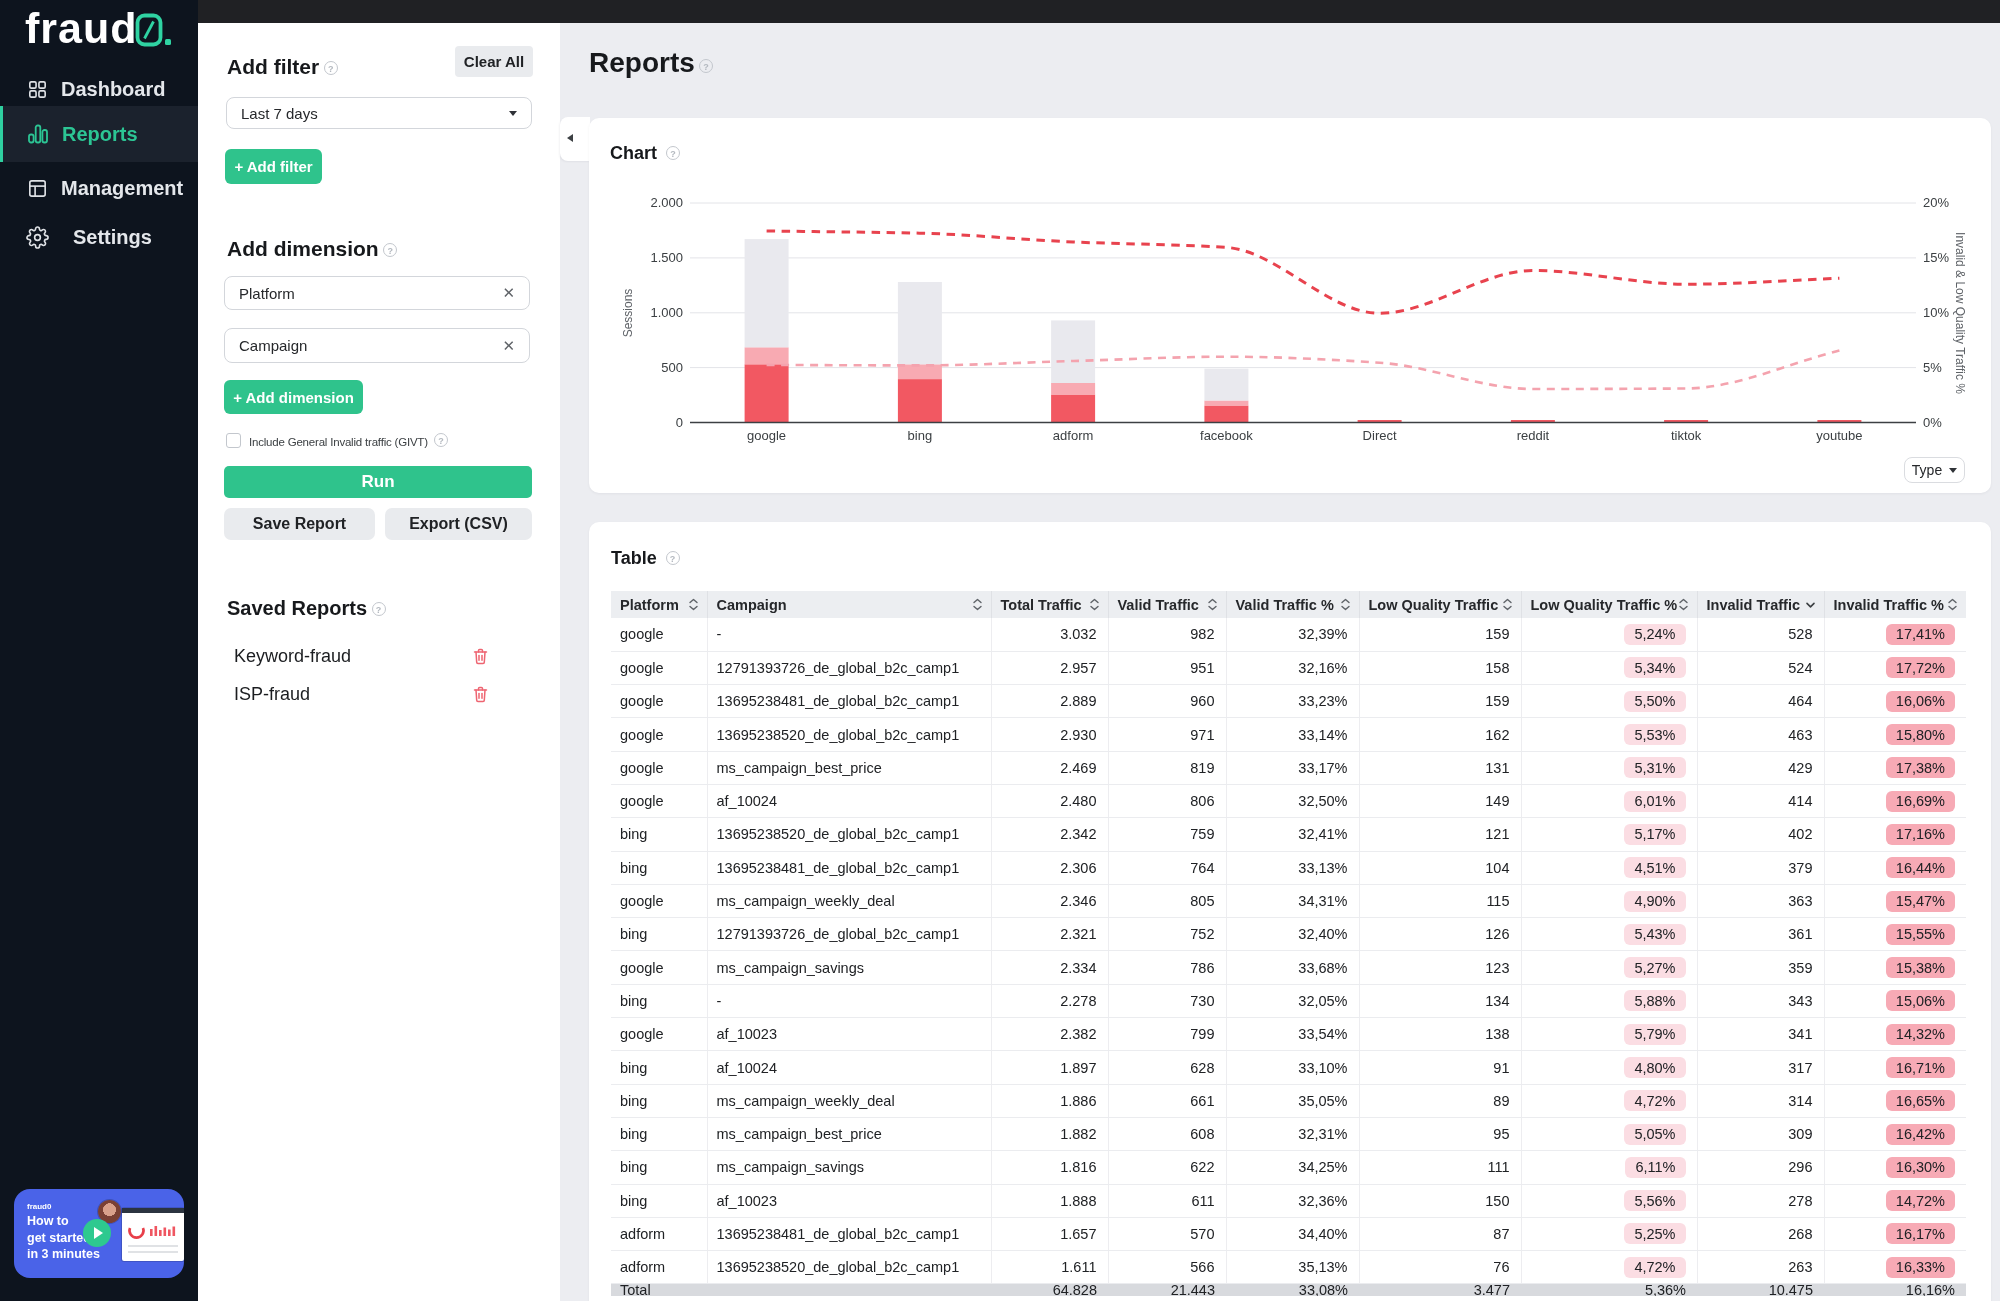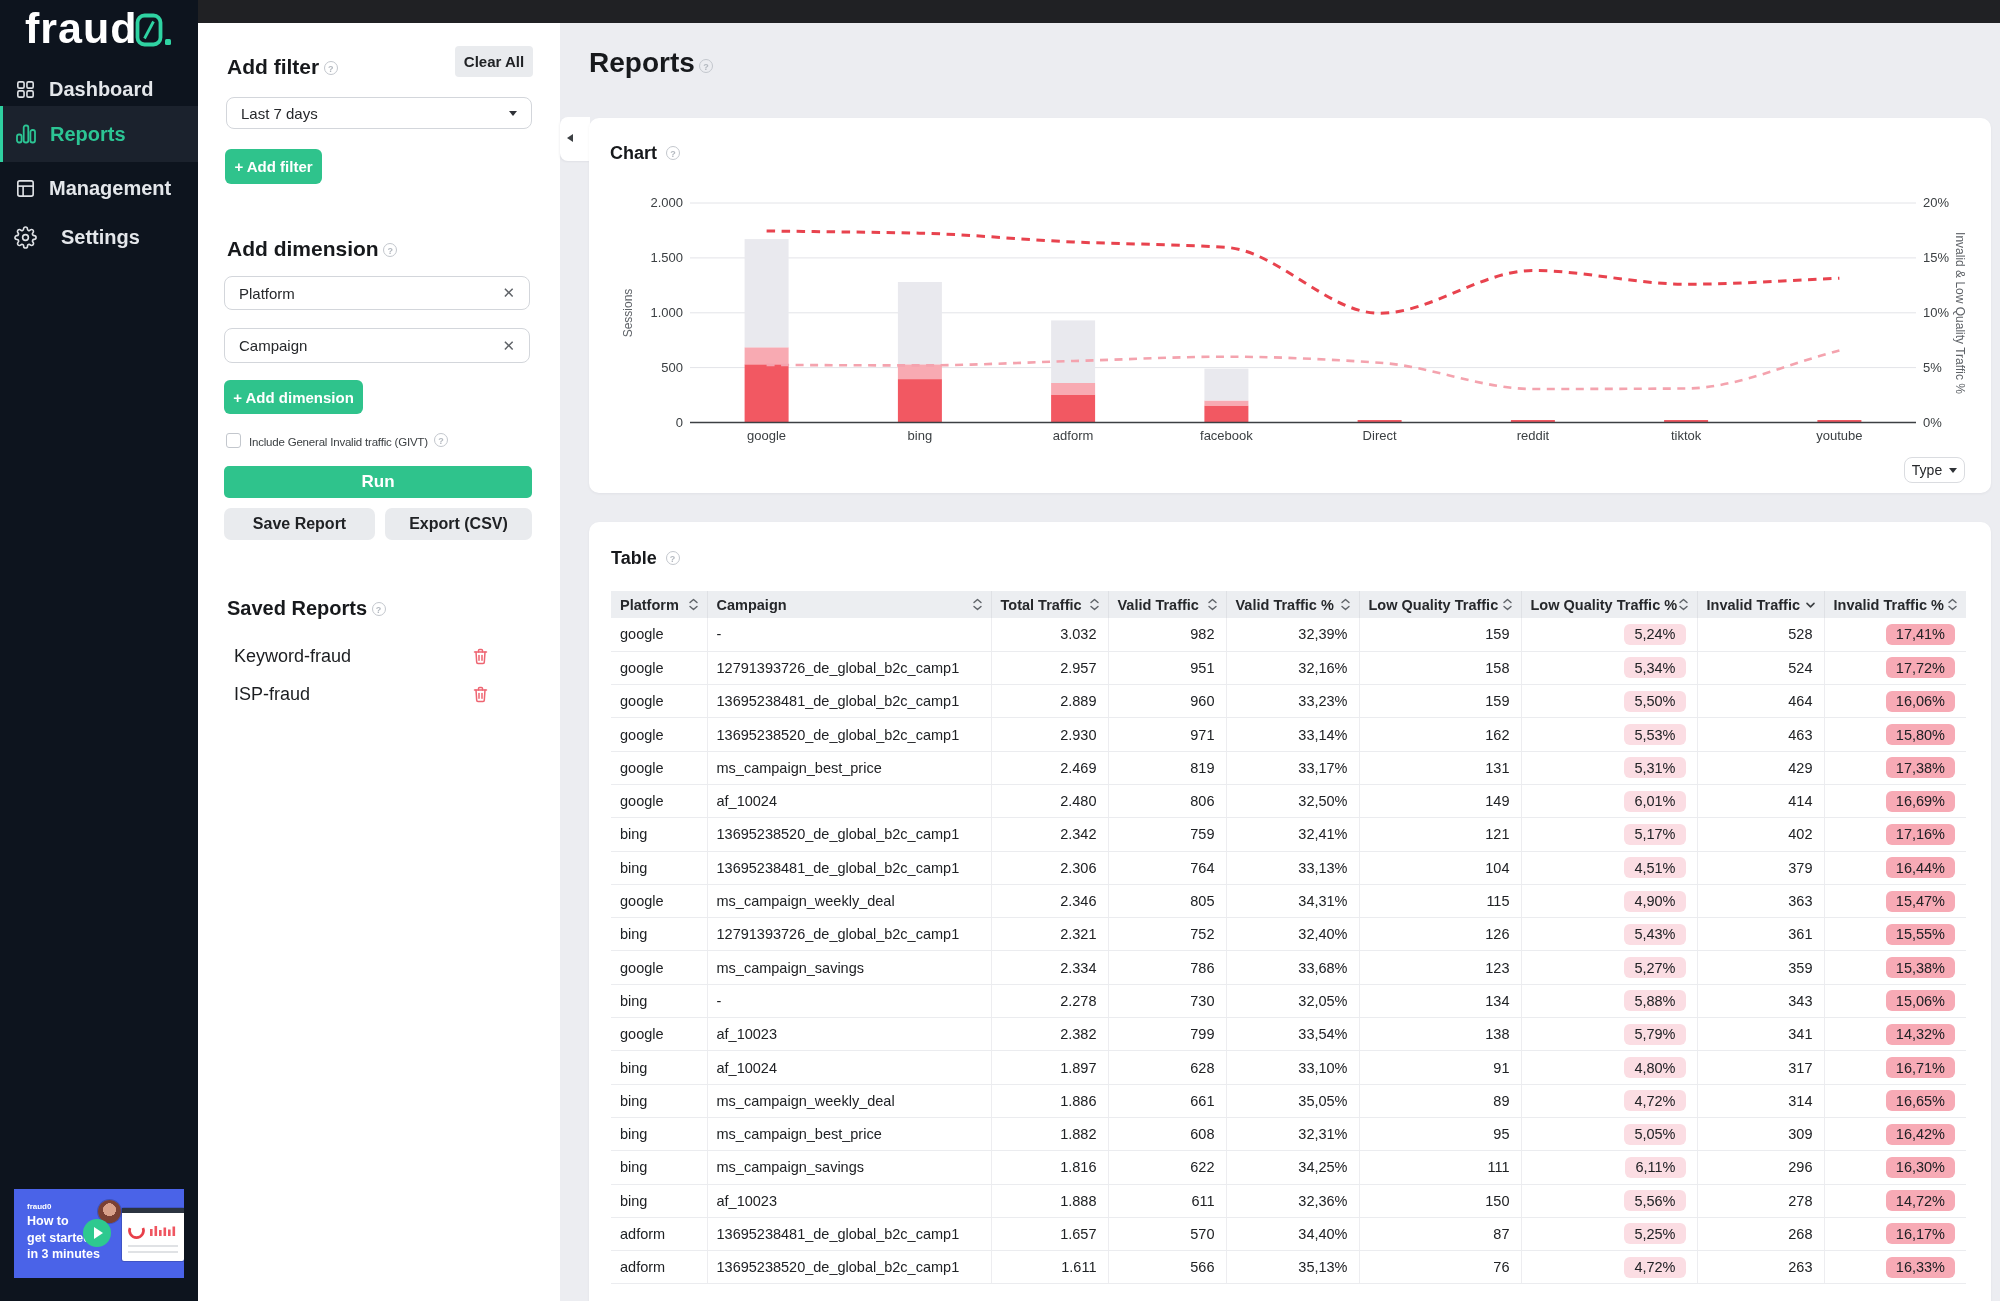--- a/index.html
+++ b/index.html
@@ -10,7 +10,7 @@
 #sidebar { left:0; top:0; width:198px; height:1301px; background:#0d141e; }
 #logo { left:25px; top:10px; width:160px; height:36px; }
 #logo .ft { font-size:43px; font-weight:700; color:#fff; letter-spacing:1px; line-height:36px; }
-.nav { left:0; width:198px; height:50px; display:flex; align-items:center; color:#e4e7eb; font-size:20px; font-weight:600; }
+.nav { left:0; width:198px; height:50px; display:flex; align-items:center; color:#e4e7eb; font-size:20px; font-weight:600;padding-left:12px; }
 .nav svg { margin-left:14px; }
 .nav span { margin-left:12px; }
 #nav-reports { background:#1b222d; border-left:3px solid #2fd0a0; color:#2cc594; }

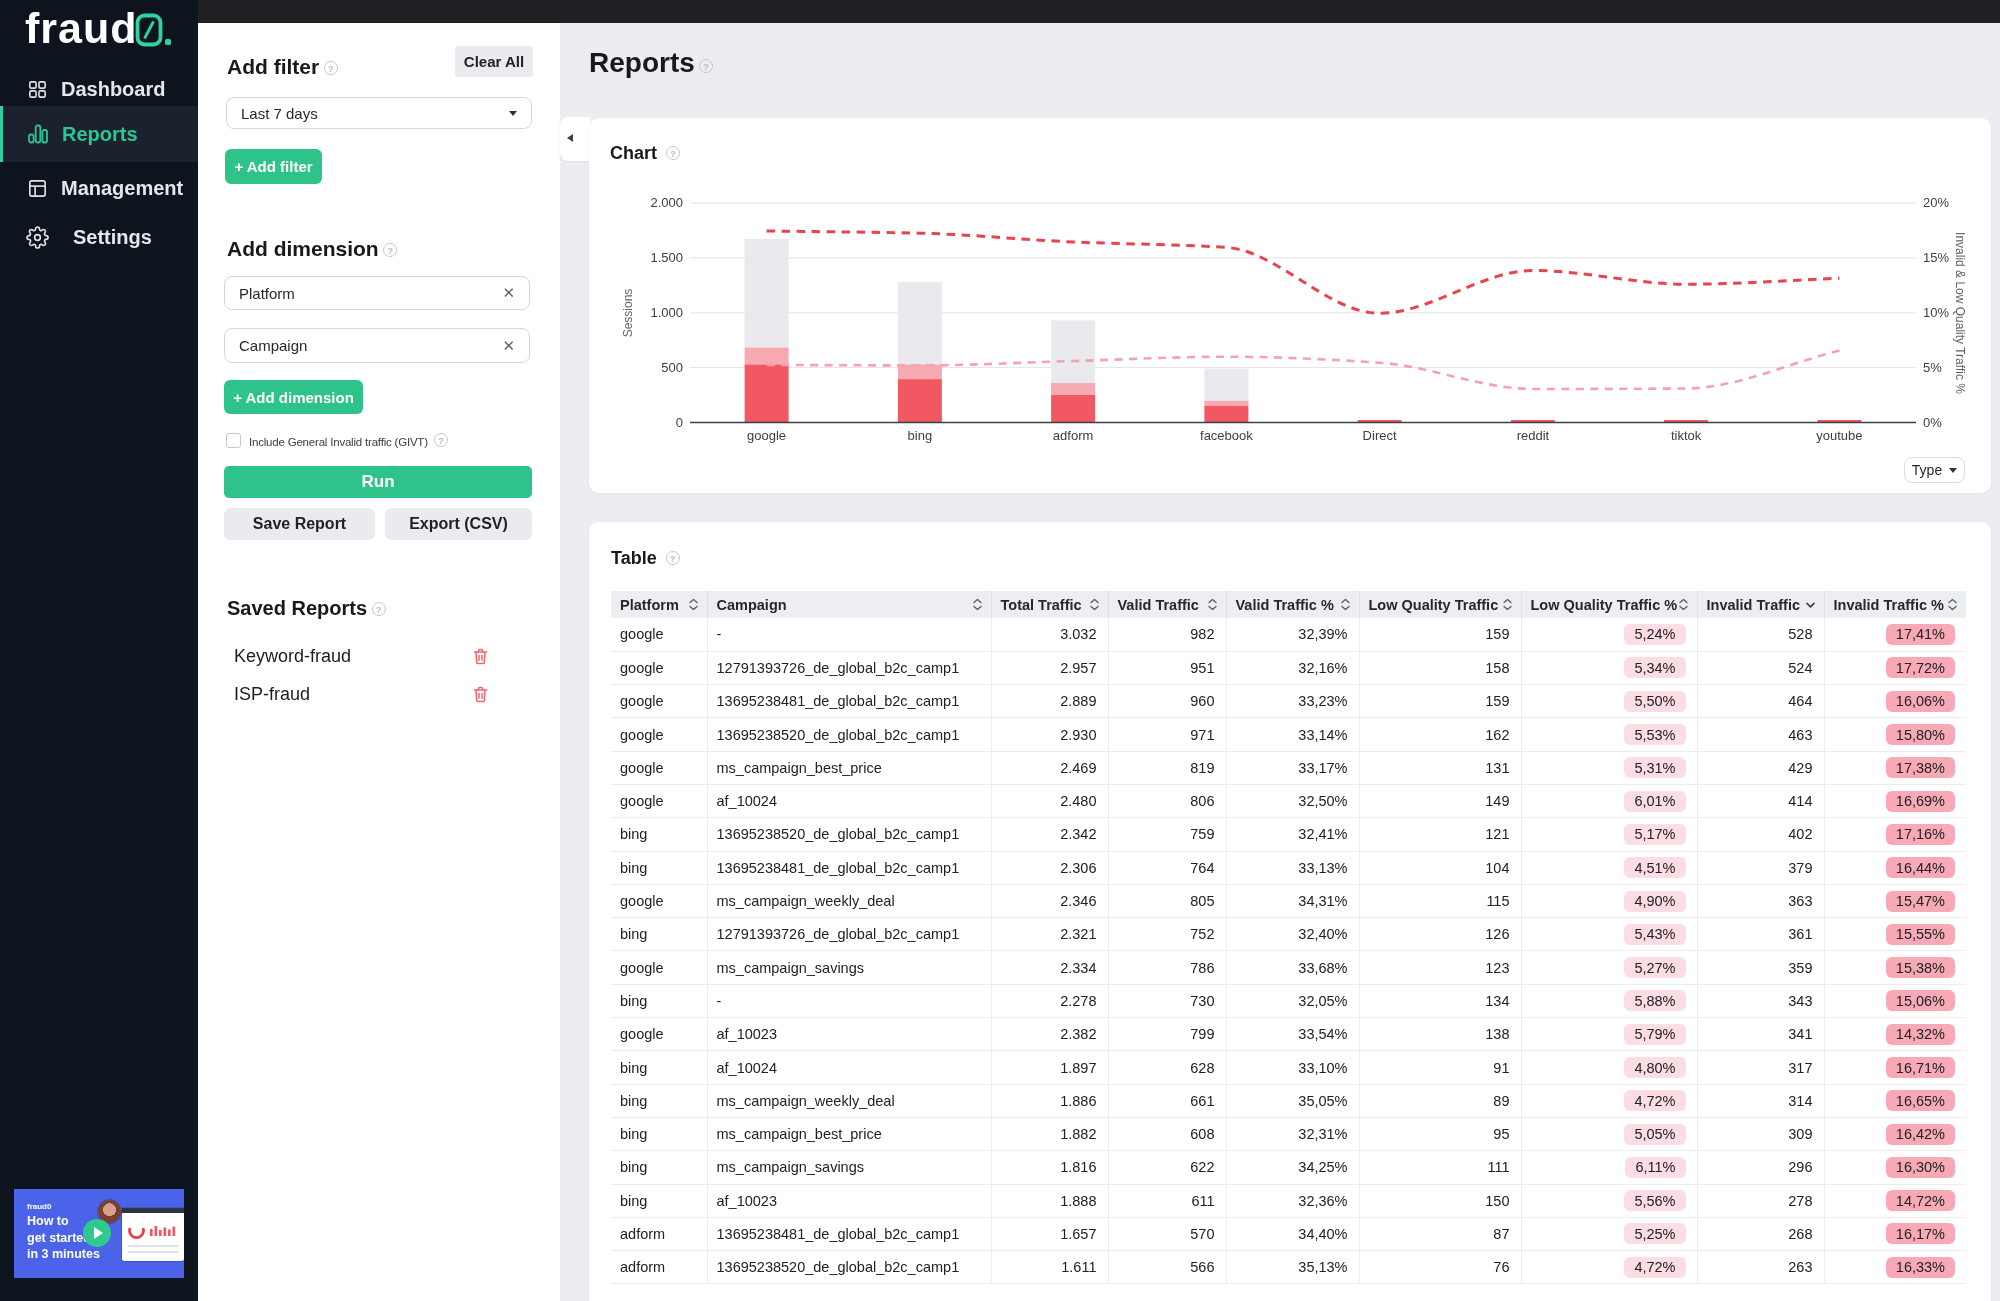--- a/index.html
+++ b/index.html
@@ -16,7 +16,7 @@
 #nav-reports { background:#1b222d; border-left:3px solid #2fd0a0; color:#2cc594; }
 #nav-reports svg { margin-left:11px; }
 
-#vid { left:14px; top:1189px; width:170px; height:89px; border-radius:0; background:#4a63e8; overflow:hidden; }
+#vid { left:14px; top:1189px; width:170px; height:89px; border-radius:16px; background:#4a63e8; overflow:hidden; }
 #vid .brand { position:absolute; left:13px; top:13px; font-size:8px; font-weight:700; color:#fff; }
 #vid .t { position:absolute; left:13px; top:24px; font-size:12.5px; font-weight:700; color:#fff; line-height:16.5px; }
 #vid .shot { position:absolute; left:108px; top:19px; width:62px; height:53px; background:#fff; border-radius:2px; box-shadow:0 0 0 1px rgba(0,0,0,.15); }

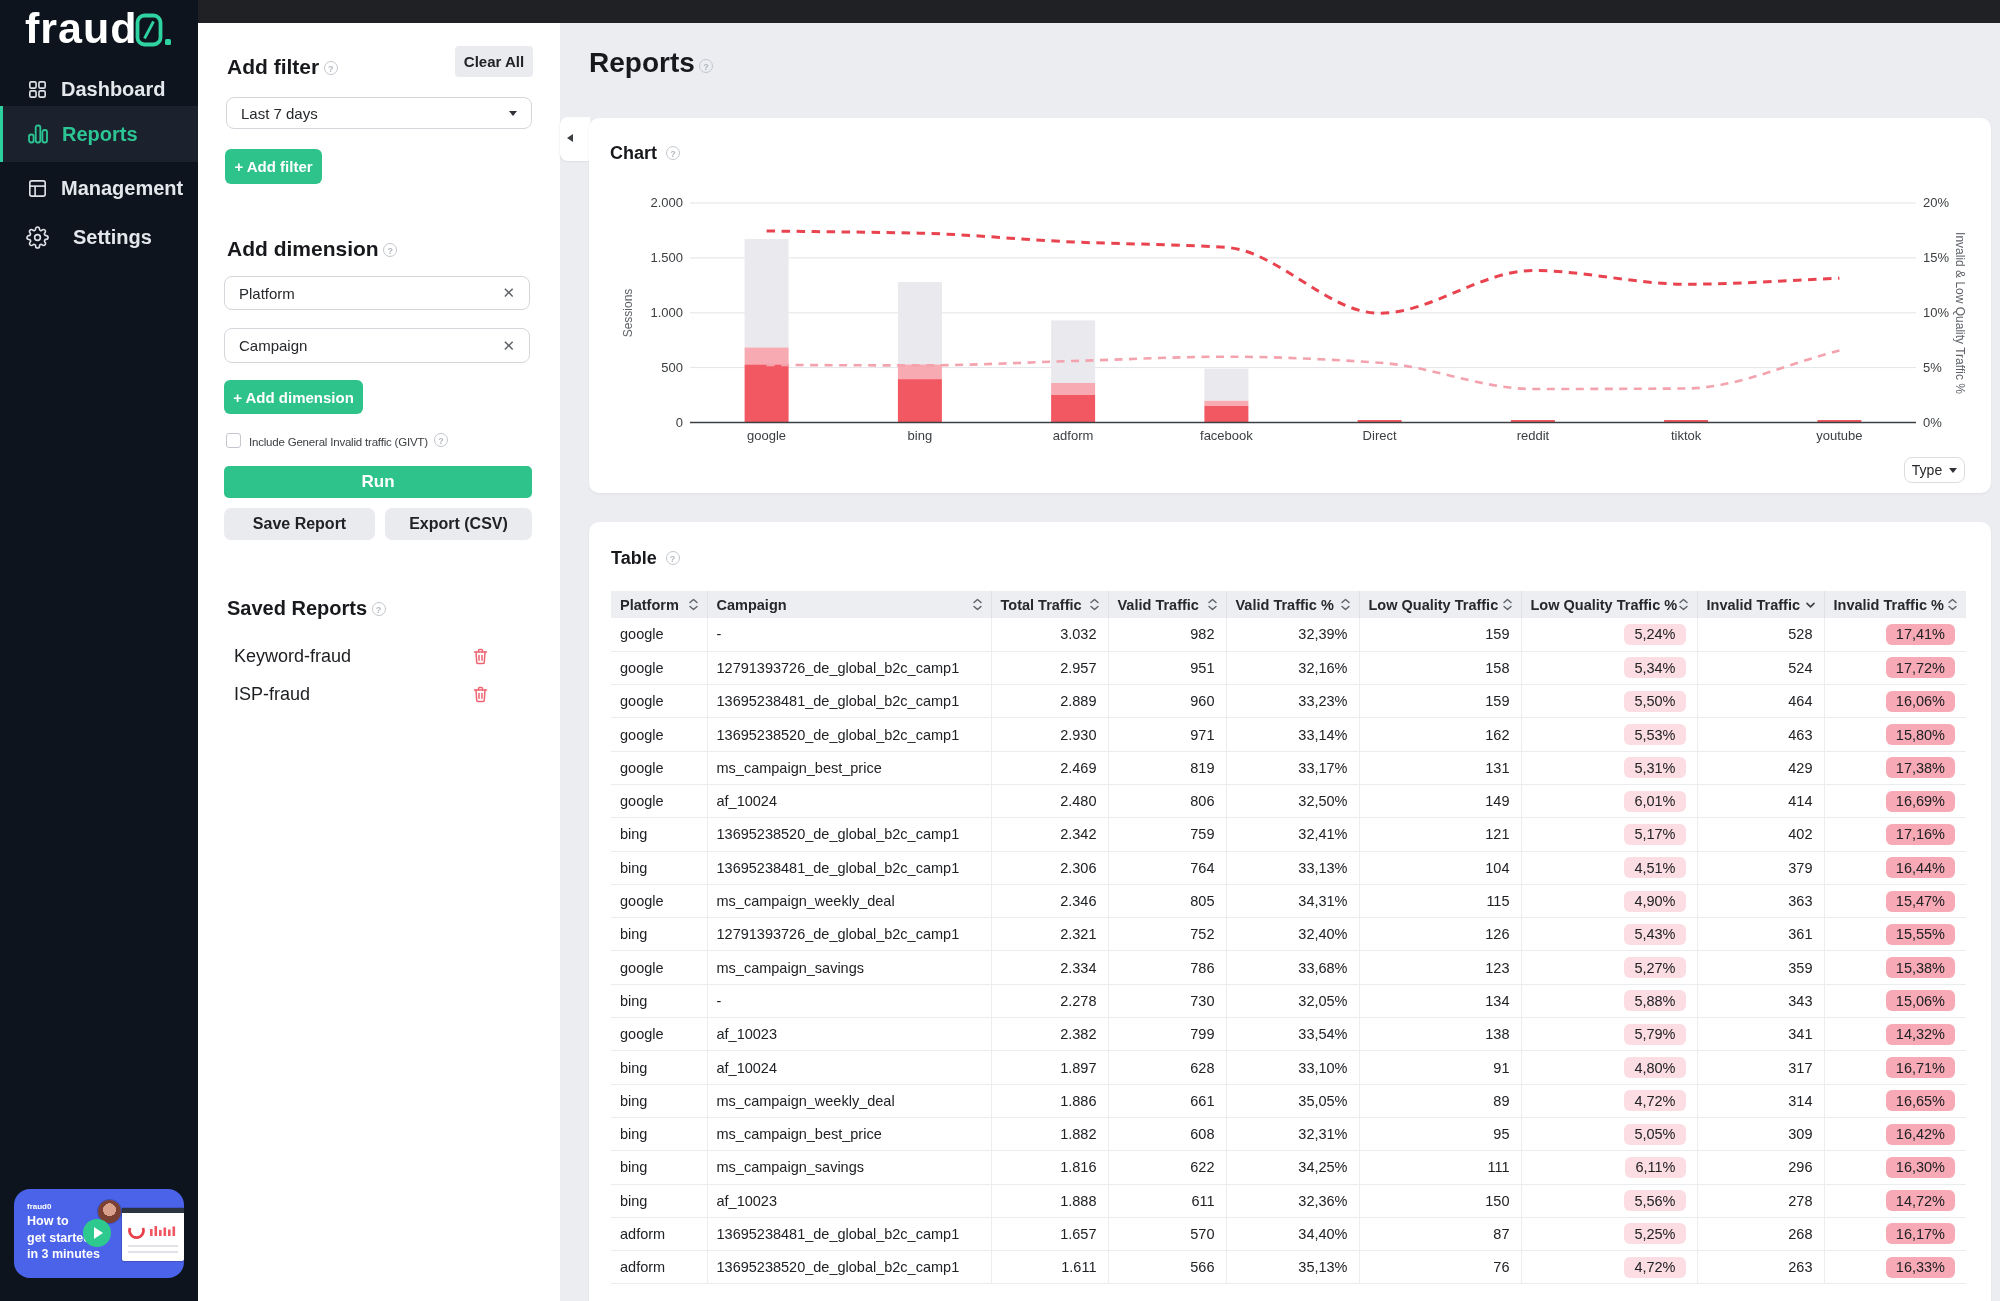--- a/index.html
+++ b/index.html
@@ -545,6 +545,17 @@
         <td class="pc"><span class="pill inv">16,33%</span></td>
       </tr>
 
+  <tr class="total">
+        <td class="tl">Total</td>
+        <td class="tl"></td>
+        <td>64.828</td>
+        <td>21.443</td>
+        <td>33,08%</td>
+        <td>3.477</td>
+        <td>5,36%</td>
+        <td>10.475</td>
+        <td>16,16%</td>
+      </tr>
   </tbody>
 </table>
 </body></html>

